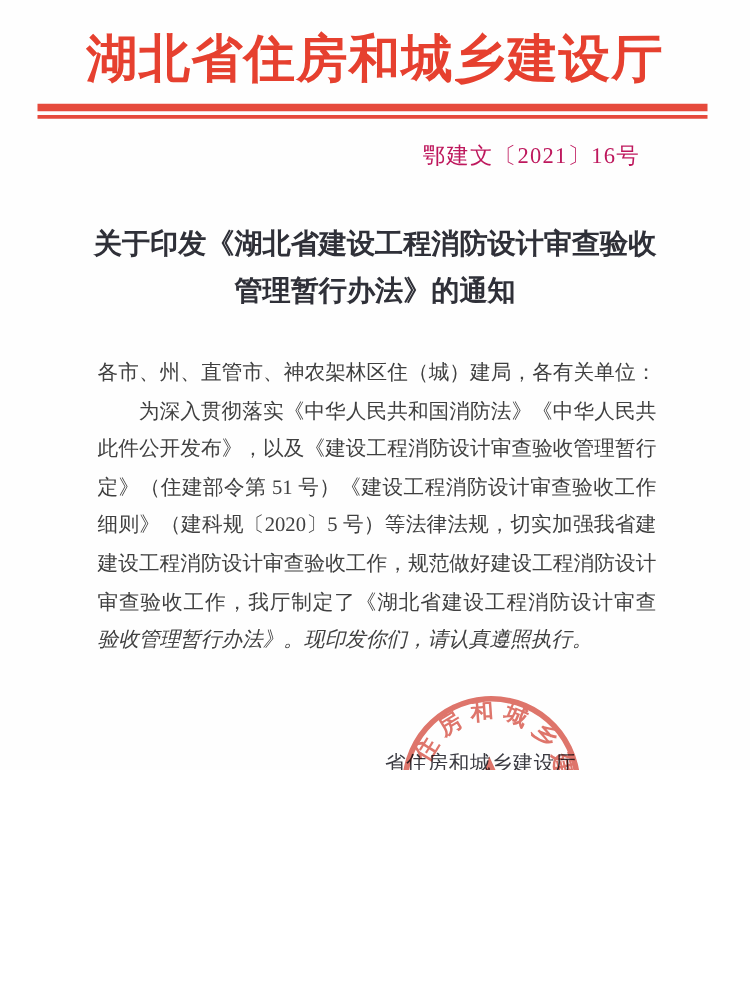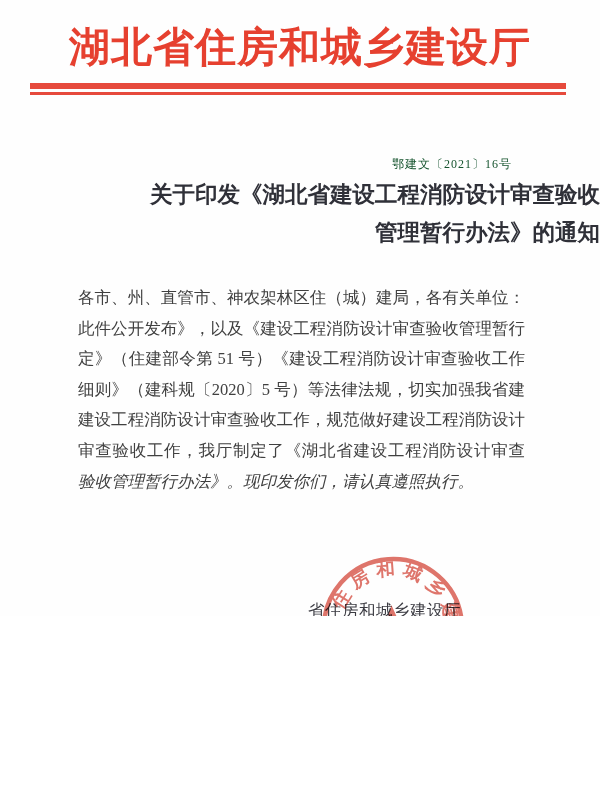--- a/index.html
+++ b/index.html
@@ -45,10 +45,9 @@
     left: 0;
     right: 88px;
     text-align: right;
-    font-size: 12px;
+    font-size: 18px;
     letter-spacing: 1px;
-    color: #14532d;
-    margin-top: 44px;
+    color: #be185d;
   }
 
   

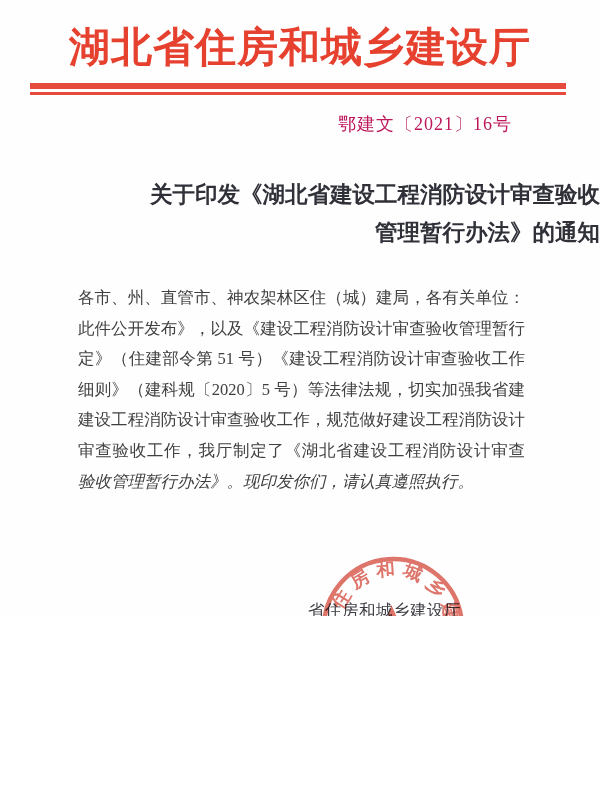--- a/index.html
+++ b/index.html
@@ -56,7 +56,7 @@
     top: 176px;
     left: 0;
     width: 100%;
-    text-align: right;
+    text-align: center;
     font-size: 22.5px;
     font-weight: bold;
     line-height: 38px;

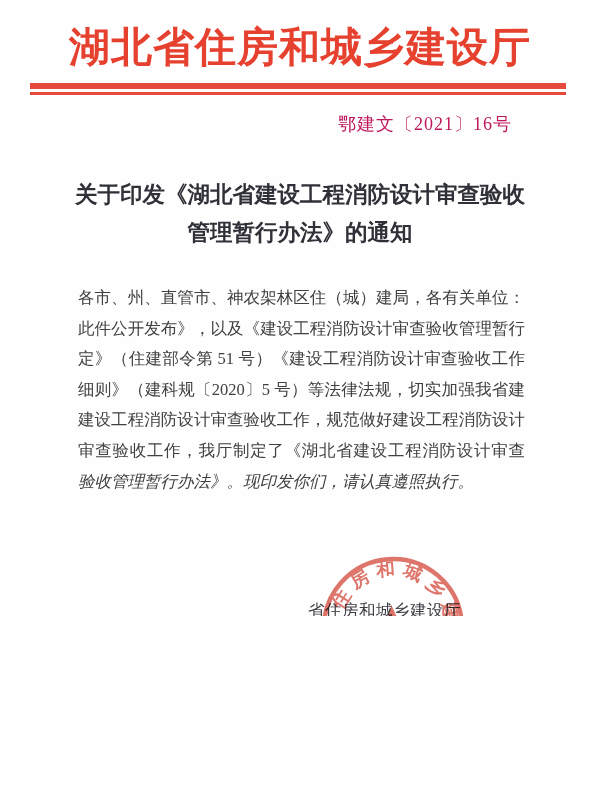--- a/index.html
+++ b/index.html
@@ -150,6 +150,7 @@
 
   <div class="body-text">
     <div class="body-line">各市、州、直管市、神农架林区住（城）建局，各有关单位：</div>
+    <div class="body-line indent">为深入贯彻落实《中华人民共和国消防法》《中华人民共</div>
     <div class="body-line">此件公开发布》，以及《建设工程消防设计审查验收管理暂行规</div>
     <div class="body-line">定》（住建部令第 51 号）《建设工程消防设计审查验收工作</div>
     <div class="body-line">细则》（建科规〔2020〕5 号）等法律法规，切实加强我省建</div>

